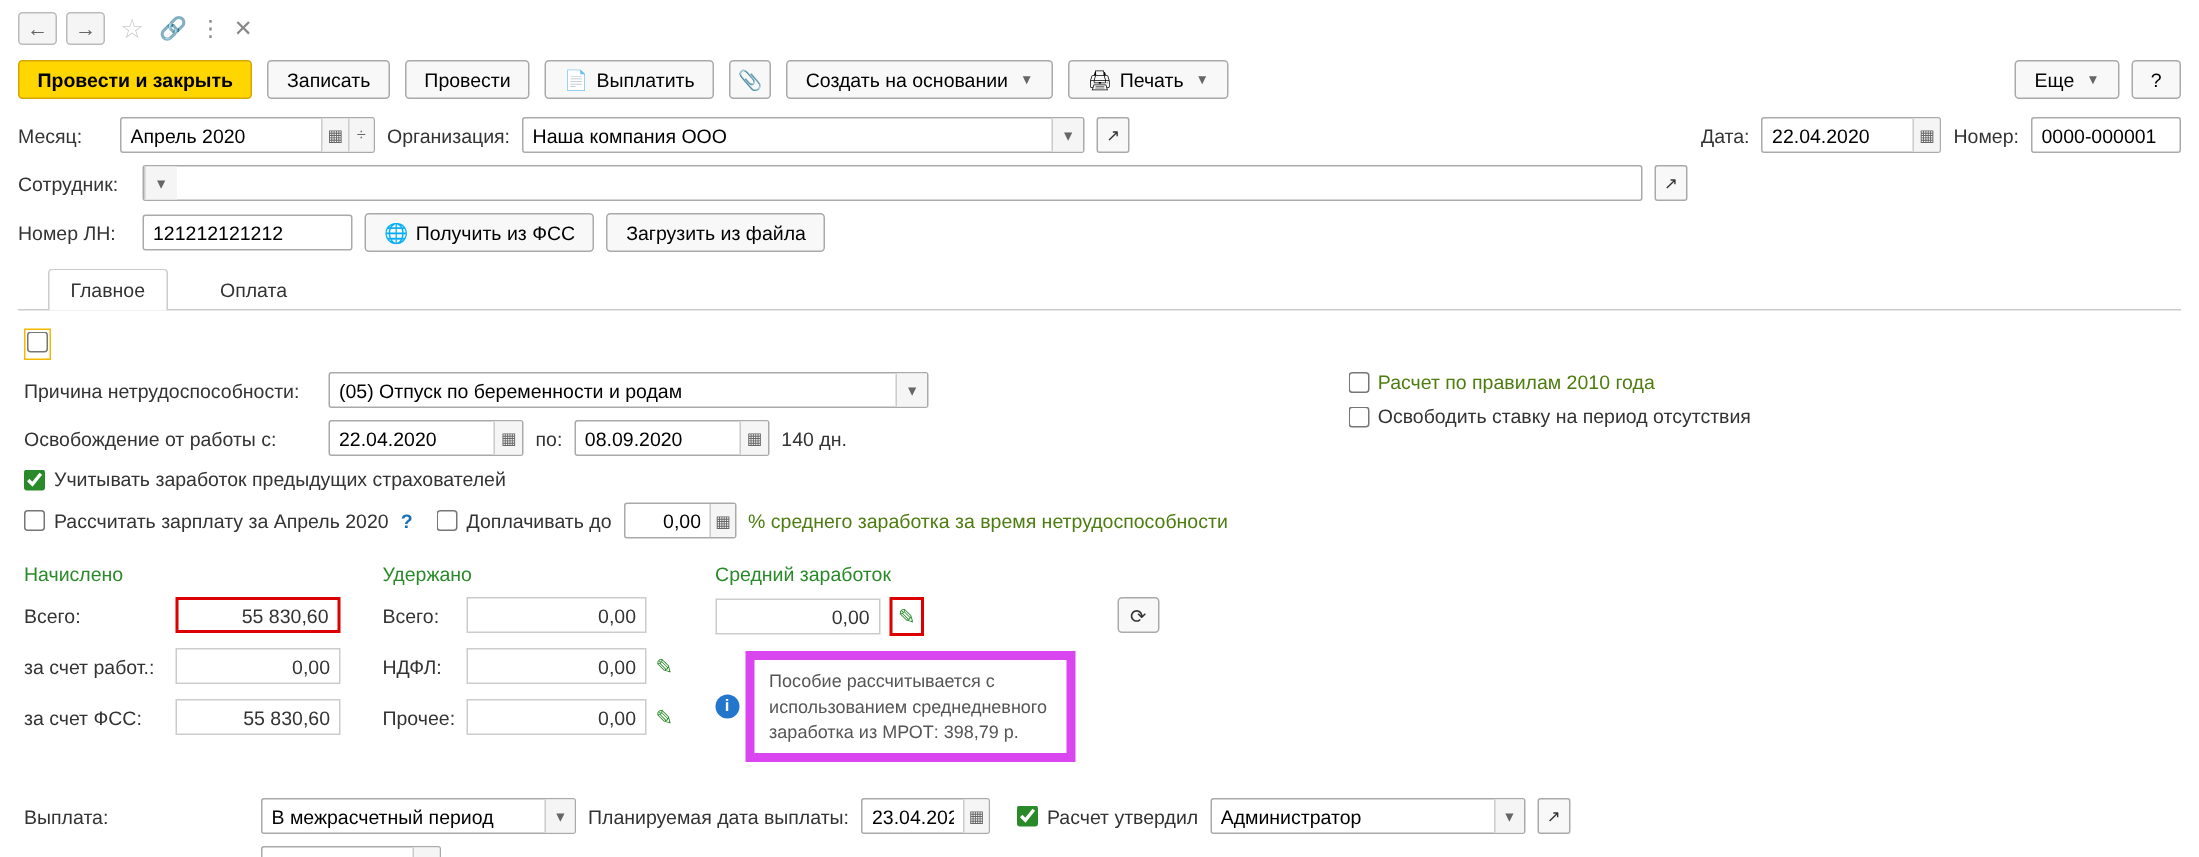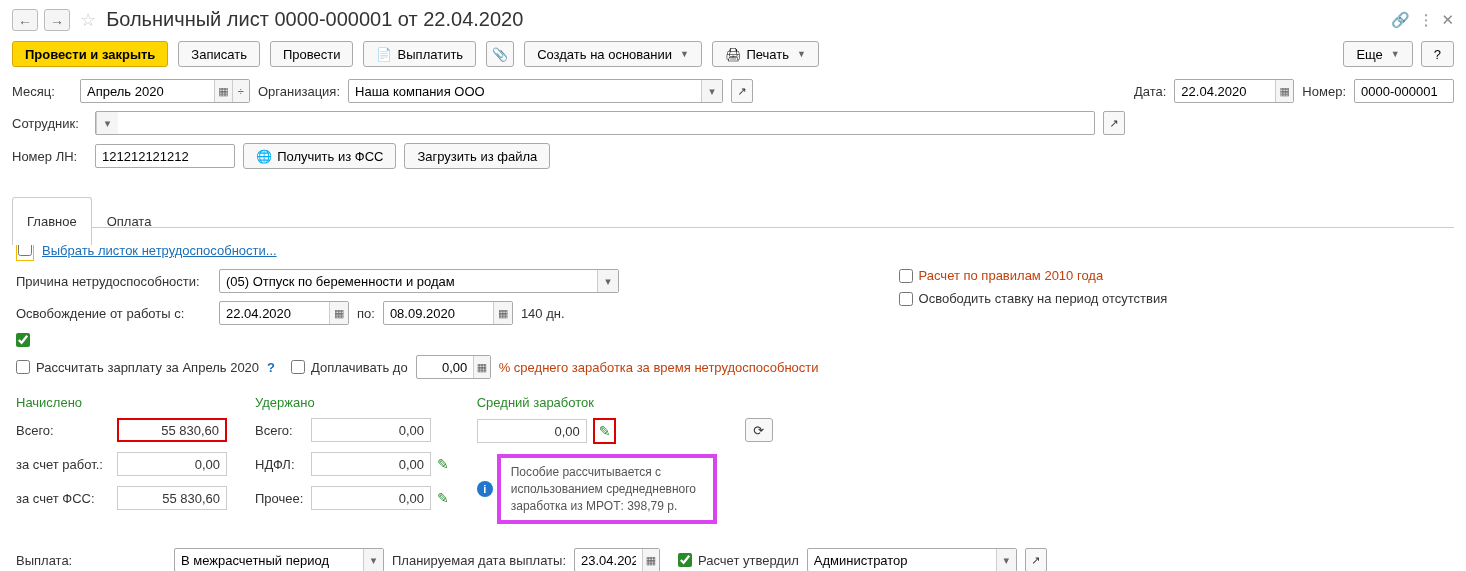--- a/index.html
+++ b/index.html
@@ -64,7 +64,6 @@
   <div class="nav-btn">←</div>
   <div class="nav-btn">→</div>
   <span class="star-icon">☆</span>
-  <div class="doc-title">Больничный лист 0000-000001 от 22.04.2020</div>
   <div class="title-right">
     <span class="link-icon">🔗</span>
     <span class="link-icon">⋮</span>

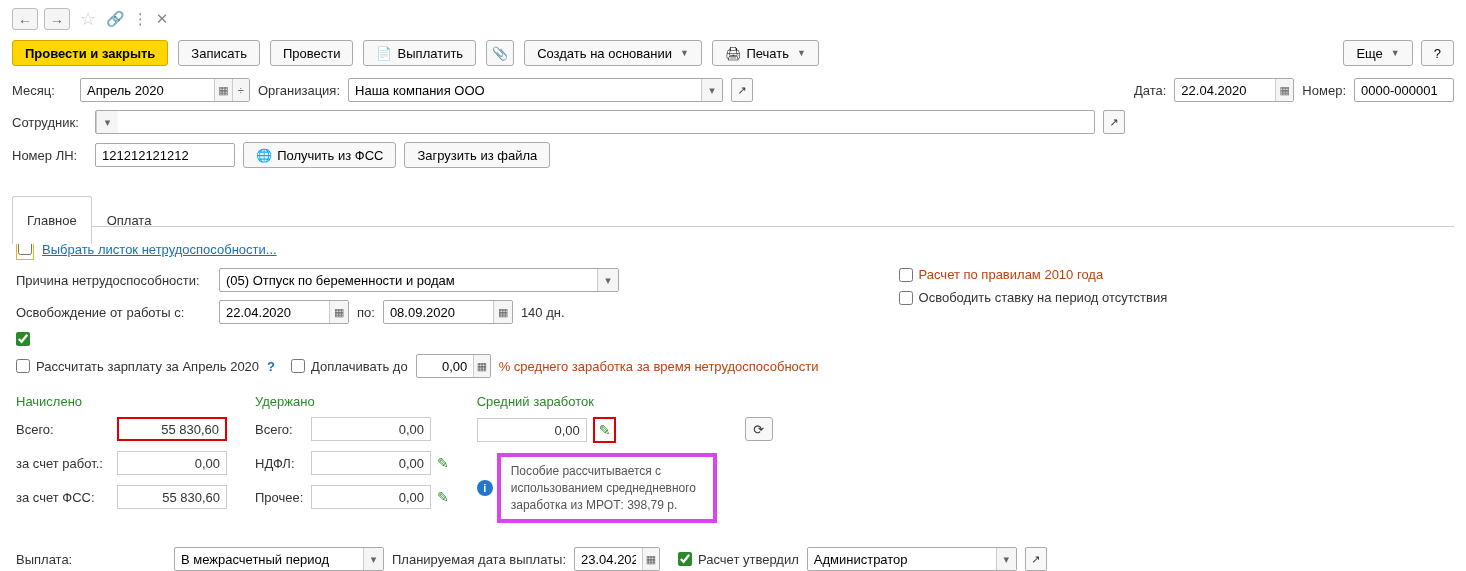--- a/index.html
+++ b/index.html
@@ -26,7 +26,7 @@
 .ext-btn { width: 22px; height: 24px; border: 1px solid #aaa; border-radius: 2px; background: #f8f8f8; display: flex; align-items: center; justify-content: center; font-size: 11px; cursor: pointer; }
 
 .tabs { display: flex; border-bottom: 1px solid #ccc; margin: 10px 0 12px; }
-.tab { padding: 16px 14px; border: 1px solid transparent; border-bottom: none; cursor: pointer; position: relative; top: 18px; }
+.tab { padding: 6px 14px; border: 1px solid transparent; border-bottom: none; cursor: pointer; position: relative; top: 1px; margin-left: 20px; }
 .tab.active { border-color: #ccc; background: #fff; border-radius: 3px 3px 0 0; }
 
 .content { padding: 0 4px; }

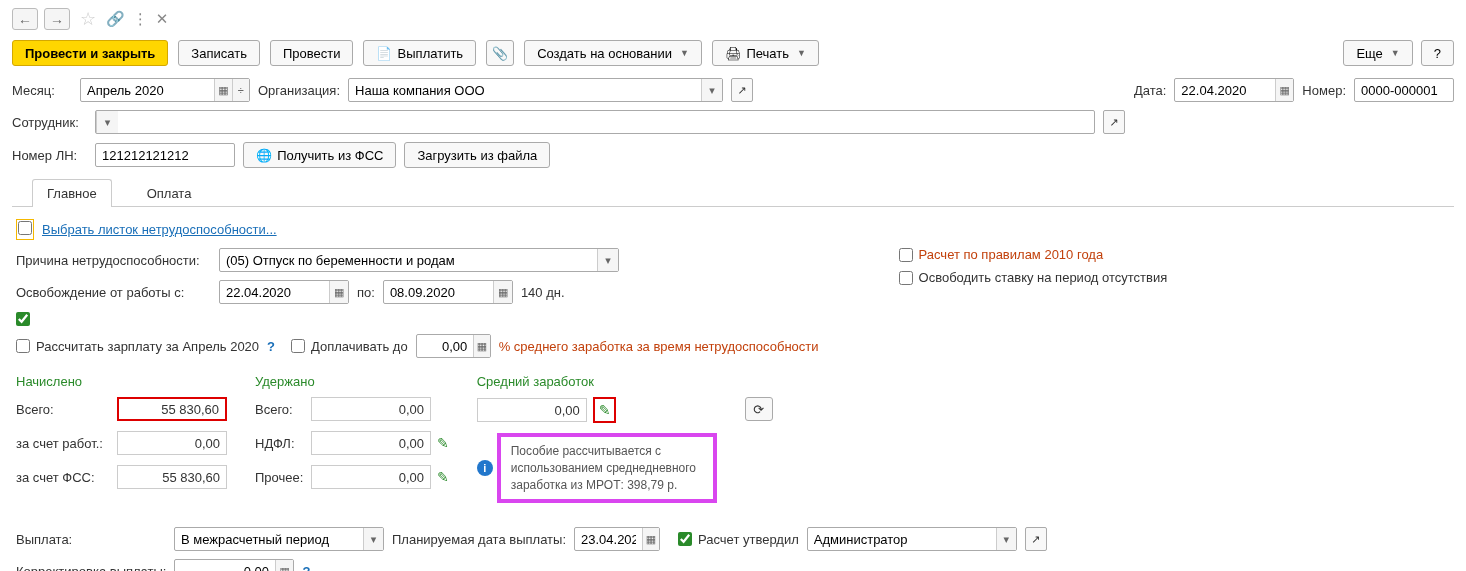--- a/index.html
+++ b/index.html
@@ -156,7 +156,6 @@
 
       <div class="form-row">
         <span class="hl"><input type="checkbox" style=""></span>
-        <span class="link-blue">Выбрать листок нетрудоспособности...</span>
       </div>
 
       <div class="form-row">

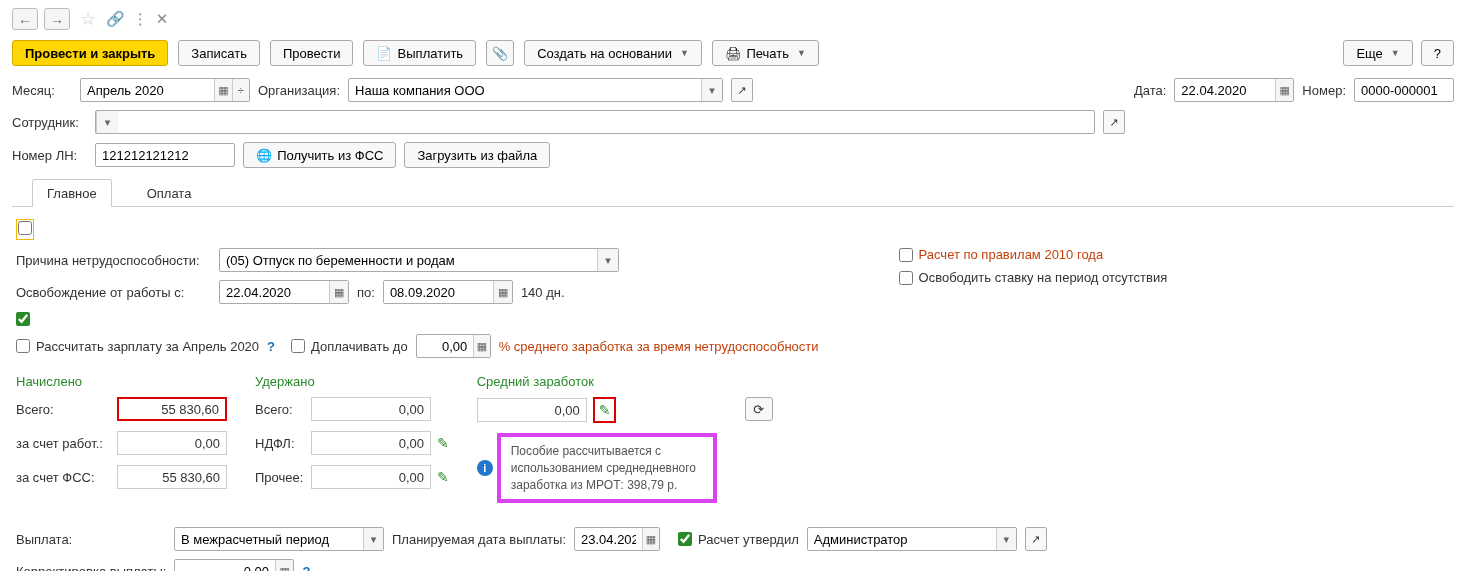--- a/index.html
+++ b/index.html
@@ -52,7 +52,7 @@
 .info-box { border: 4px solid #d946ef; padding: 6px 10px; width: 220px; color: #555; font-size: 12px; line-height: 1.4; }
 .refresh-btn { width: 28px; height: 24px; border: 1px solid #aaa; border-radius: 3px; background: #f8f8f8; display: flex; align-items: center; justify-content: center; cursor: pointer; }
 
-.gray-text { color: #c2410c; }
+.gray-text { color: #4d7c0f; }
 .q-icon { color: #1a6fb8; font-weight: bold; cursor: pointer; }
 .gap4 { gap: 4px; }
 .spacer { flex: 1; }

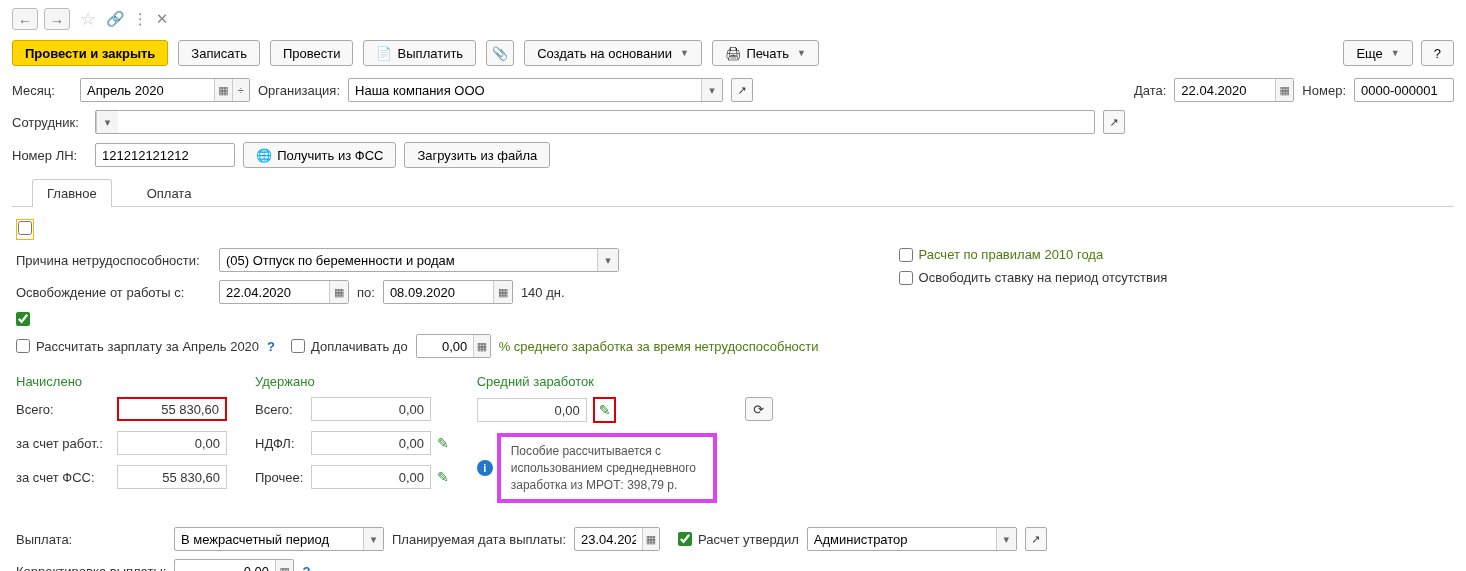--- a/index.html
+++ b/index.html
@@ -182,6 +182,7 @@
 
       <div class="form-row checkbox-wrap">
         <input type="checkbox" checked="" class="check-green" style="">
+        <span>Учитывать заработок предыдущих страхователей</span>
       </div>
 
       <div class="form-row">

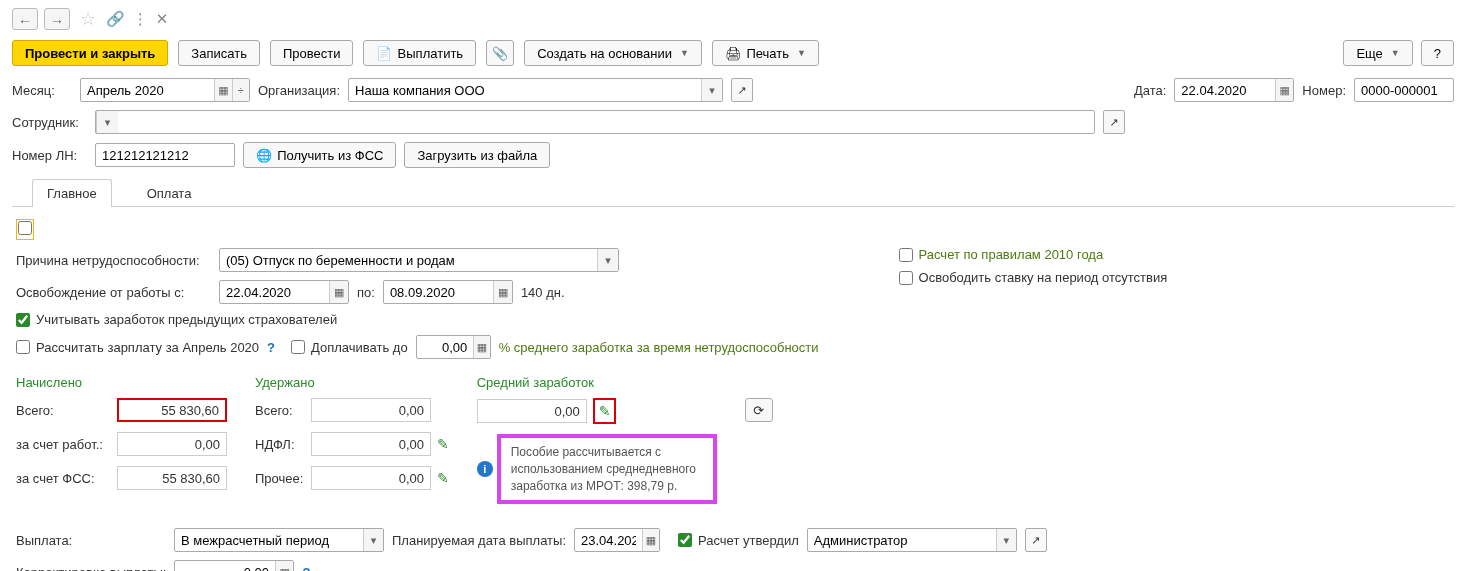--- a/index.html
+++ b/index.html
@@ -49,7 +49,7 @@
 .red-box { border: 2px solid #d00; }
 .pencil { color: #2a8a2a; font-size: 14px; cursor: pointer; }
 .info-ico { width: 16px; height: 16px; border-radius: 50%; background: #2277cc; color: #fff; display: flex; align-items: center; justify-content: center; font-size: 11px; font-weight: bold; }
-.info-box { border: 4px solid #d946ef; padding: 6px 10px; width: 220px; color: #555; font-size: 12px; line-height: 1.4; }
+.info-box { border: 6px solid #d946ef; padding: 6px 10px; width: 220px; color: #555; font-size: 12px; line-height: 1.4; }
 .refresh-btn { width: 28px; height: 24px; border: 1px solid #aaa; border-radius: 3px; background: #f8f8f8; display: flex; align-items: center; justify-content: center; cursor: pointer; }
 
 .gray-text { color: #4d7c0f; }

